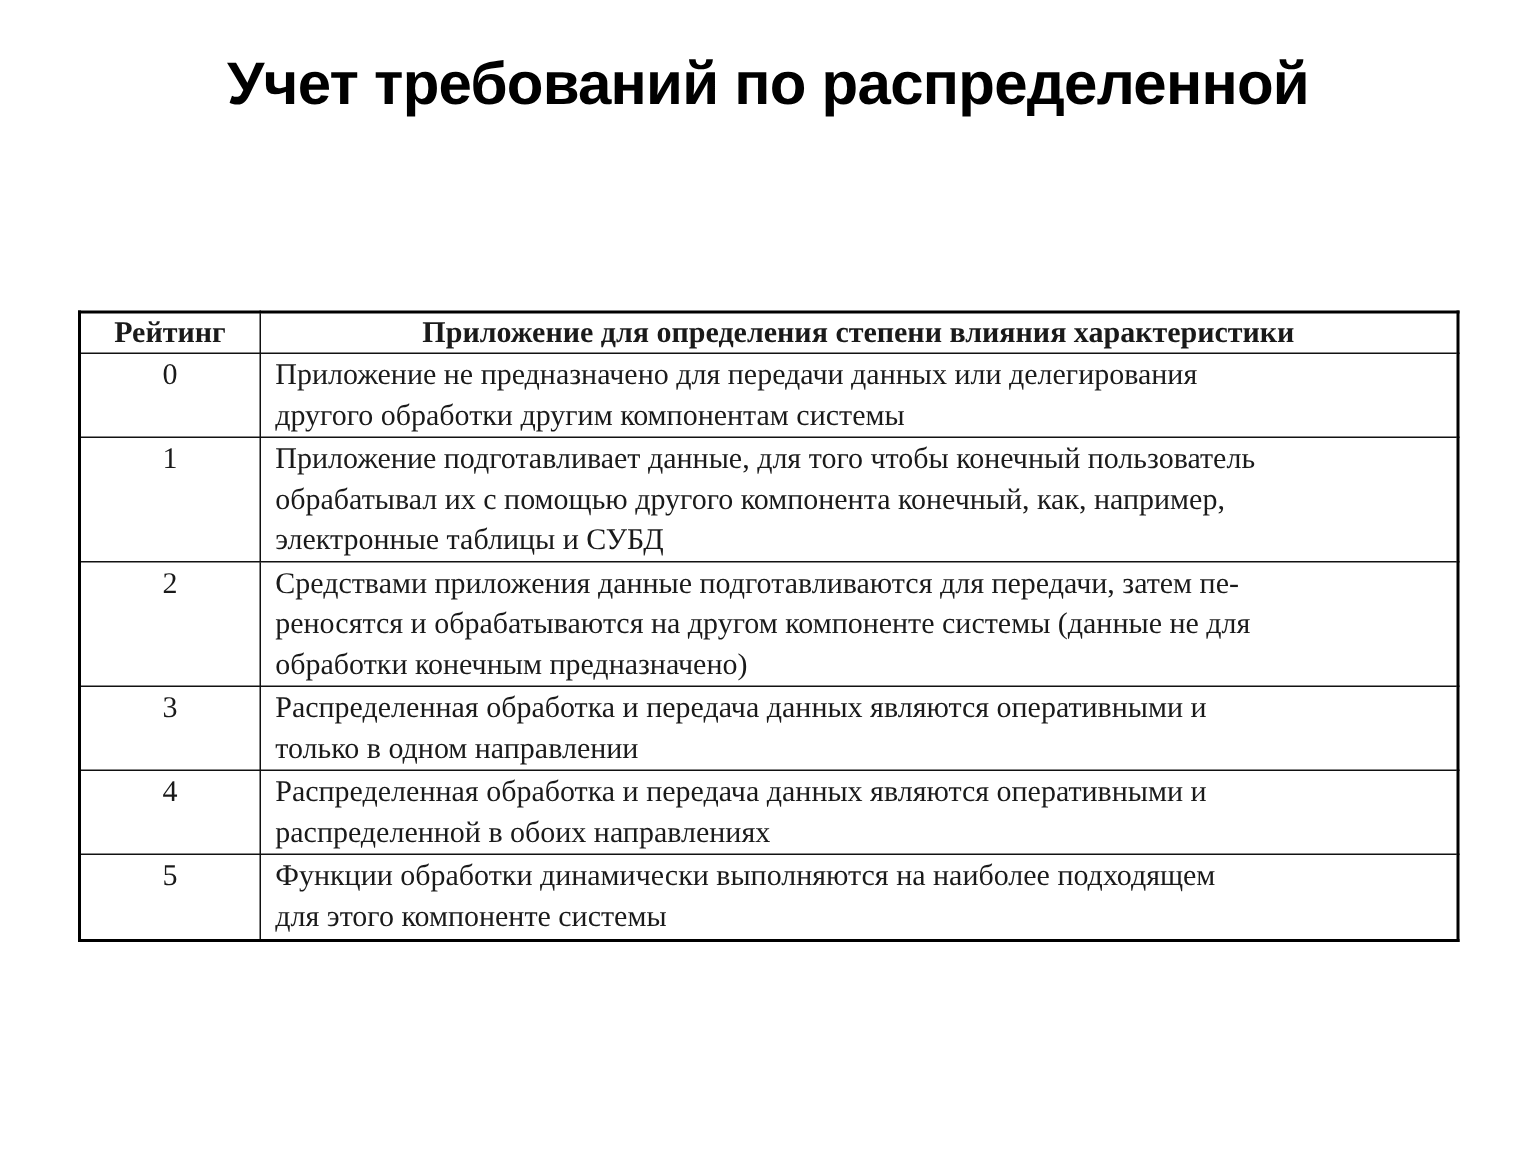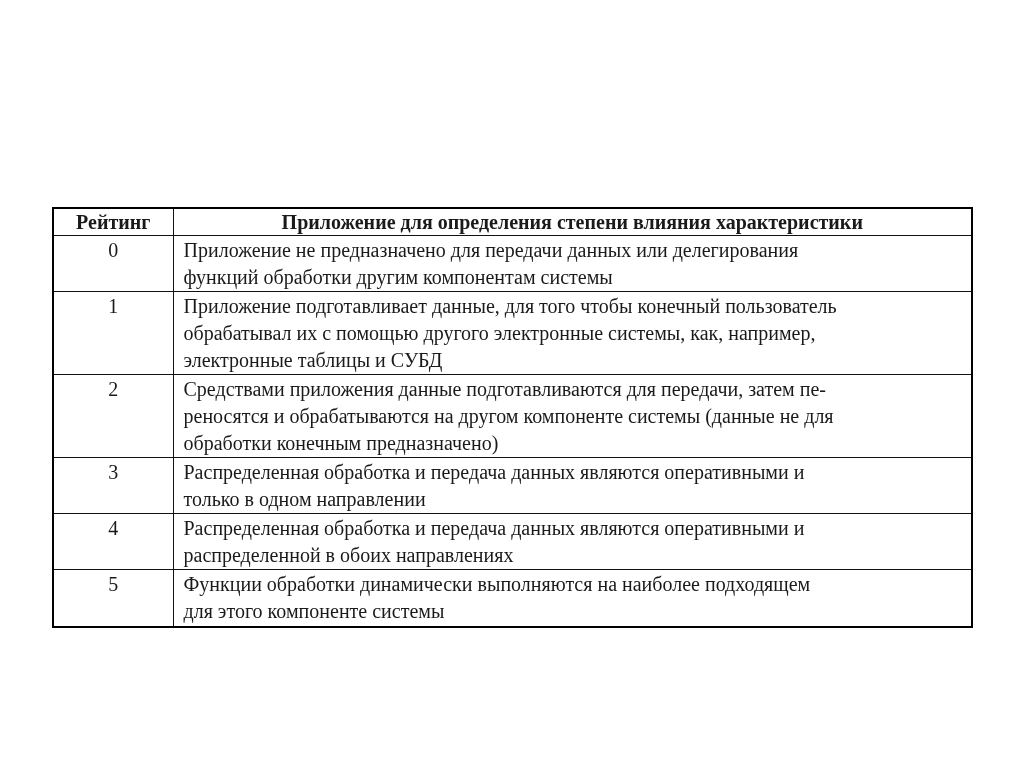--- a/index.html
+++ b/index.html
@@ -80,6 +80,7 @@
 <body>
 
 <div class="slide-title">
+  <span>Учет требований по распределенной</span>
 </div>
 
 <div class="table-wrap">

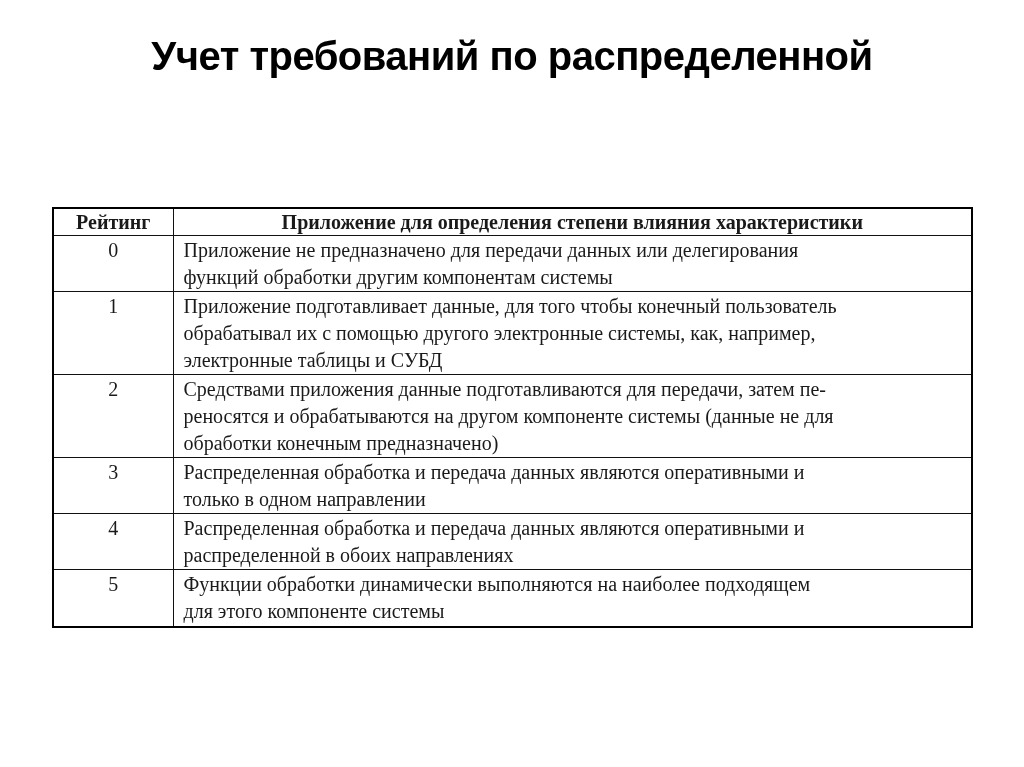--- a/index.html
+++ b/index.html
@@ -100,7 +100,7 @@
         <td class="rating">0</td>
         <td class="desc">
           <span class="line">Приложение не предназначено для  передачи данных или делегирования</span>
-          <span class="line">функций обработки другим компонентам системы</span>
+          <span class="line">другого обработки другим компонентам системы</span>
         </td>
       </tr>
       <tr class="r1">

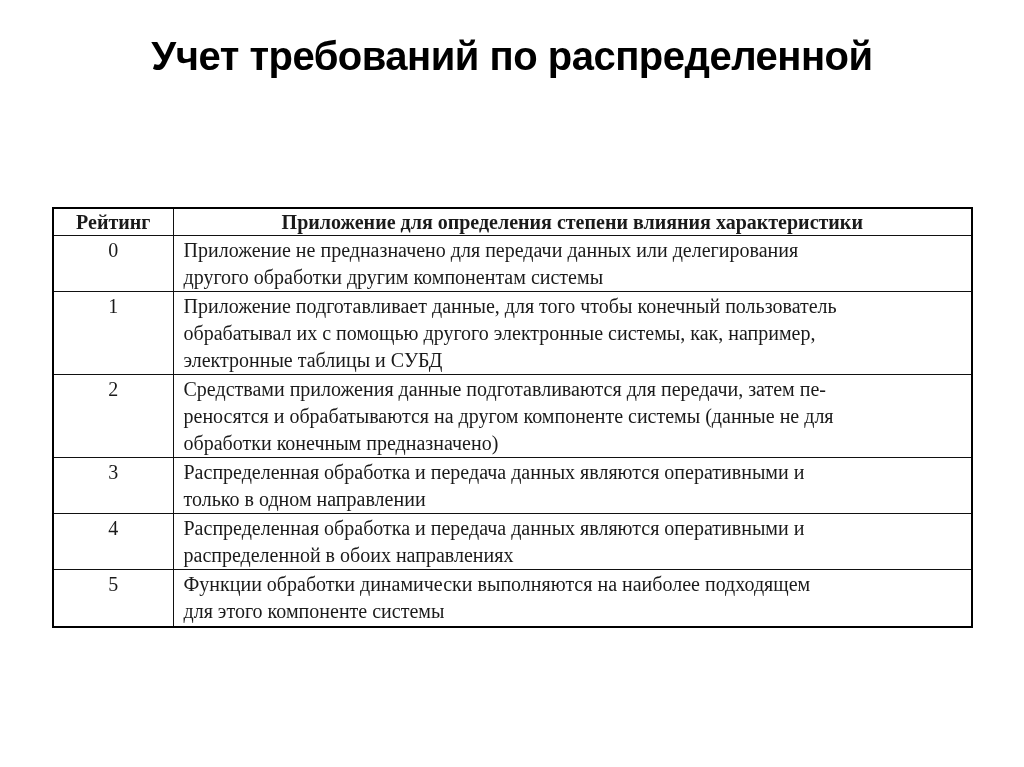--- a/index.html
+++ b/index.html
@@ -107,7 +107,7 @@
         <td class="rating">1</td>
         <td class="desc">
           <span class="line">Приложение подготавливает данные, для того чтобы конечный пользователь</span>
-          <span class="line">обрабатывал их с помощью другого электронные системы, как, например,</span>
+          <span class="line">обрабатывал их с помощью другого компонента конечный, как, например,</span>
           <span class="line">электронные таблицы и СУБД</span>
         </td>
       </tr>

